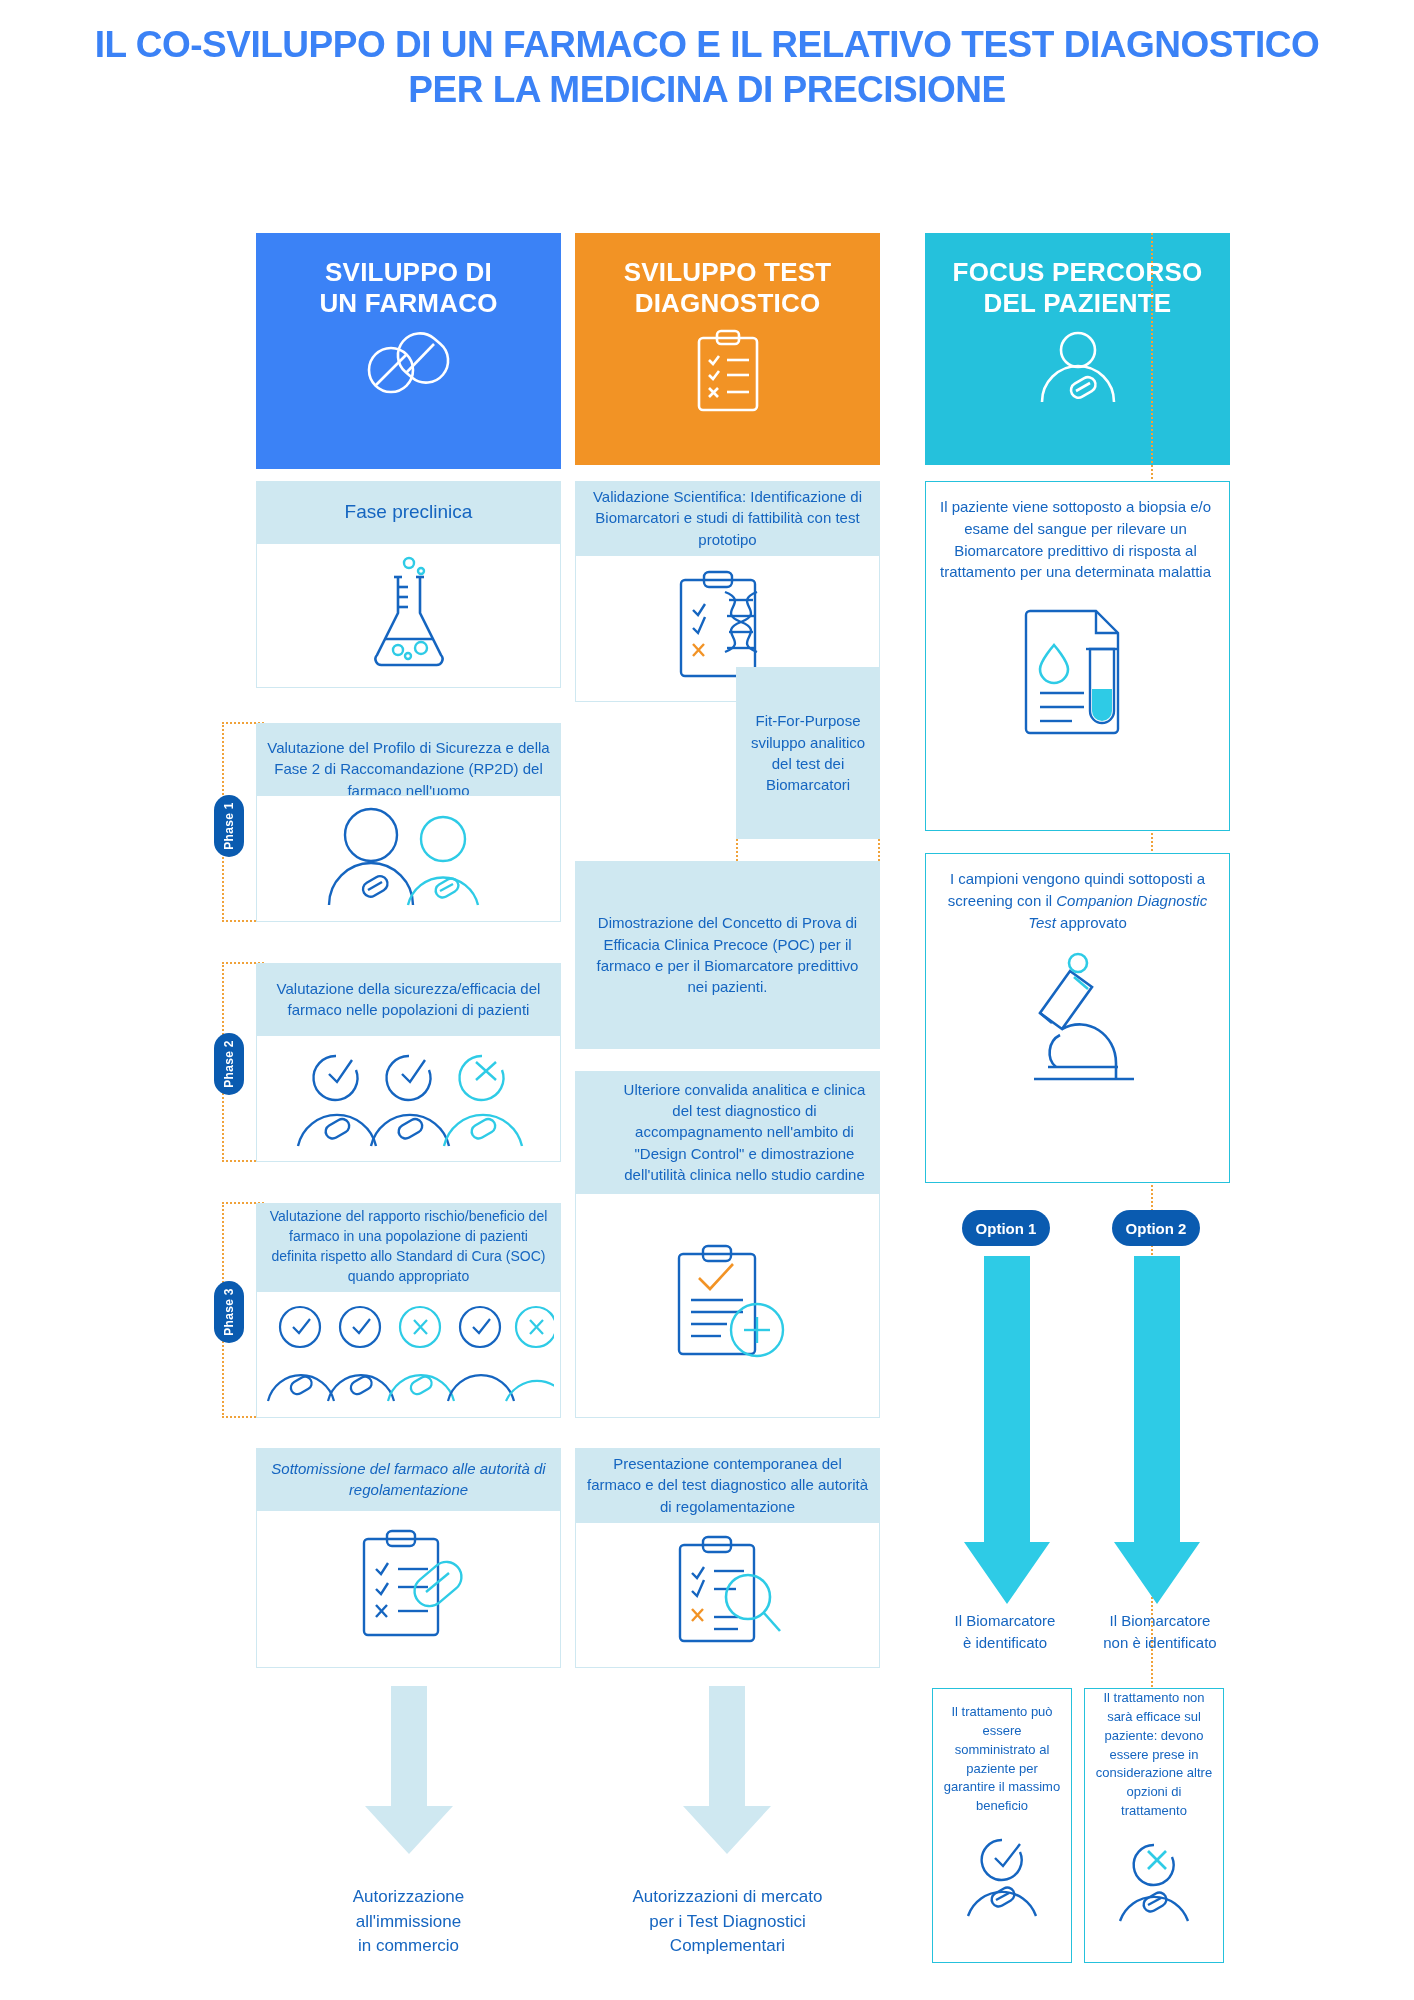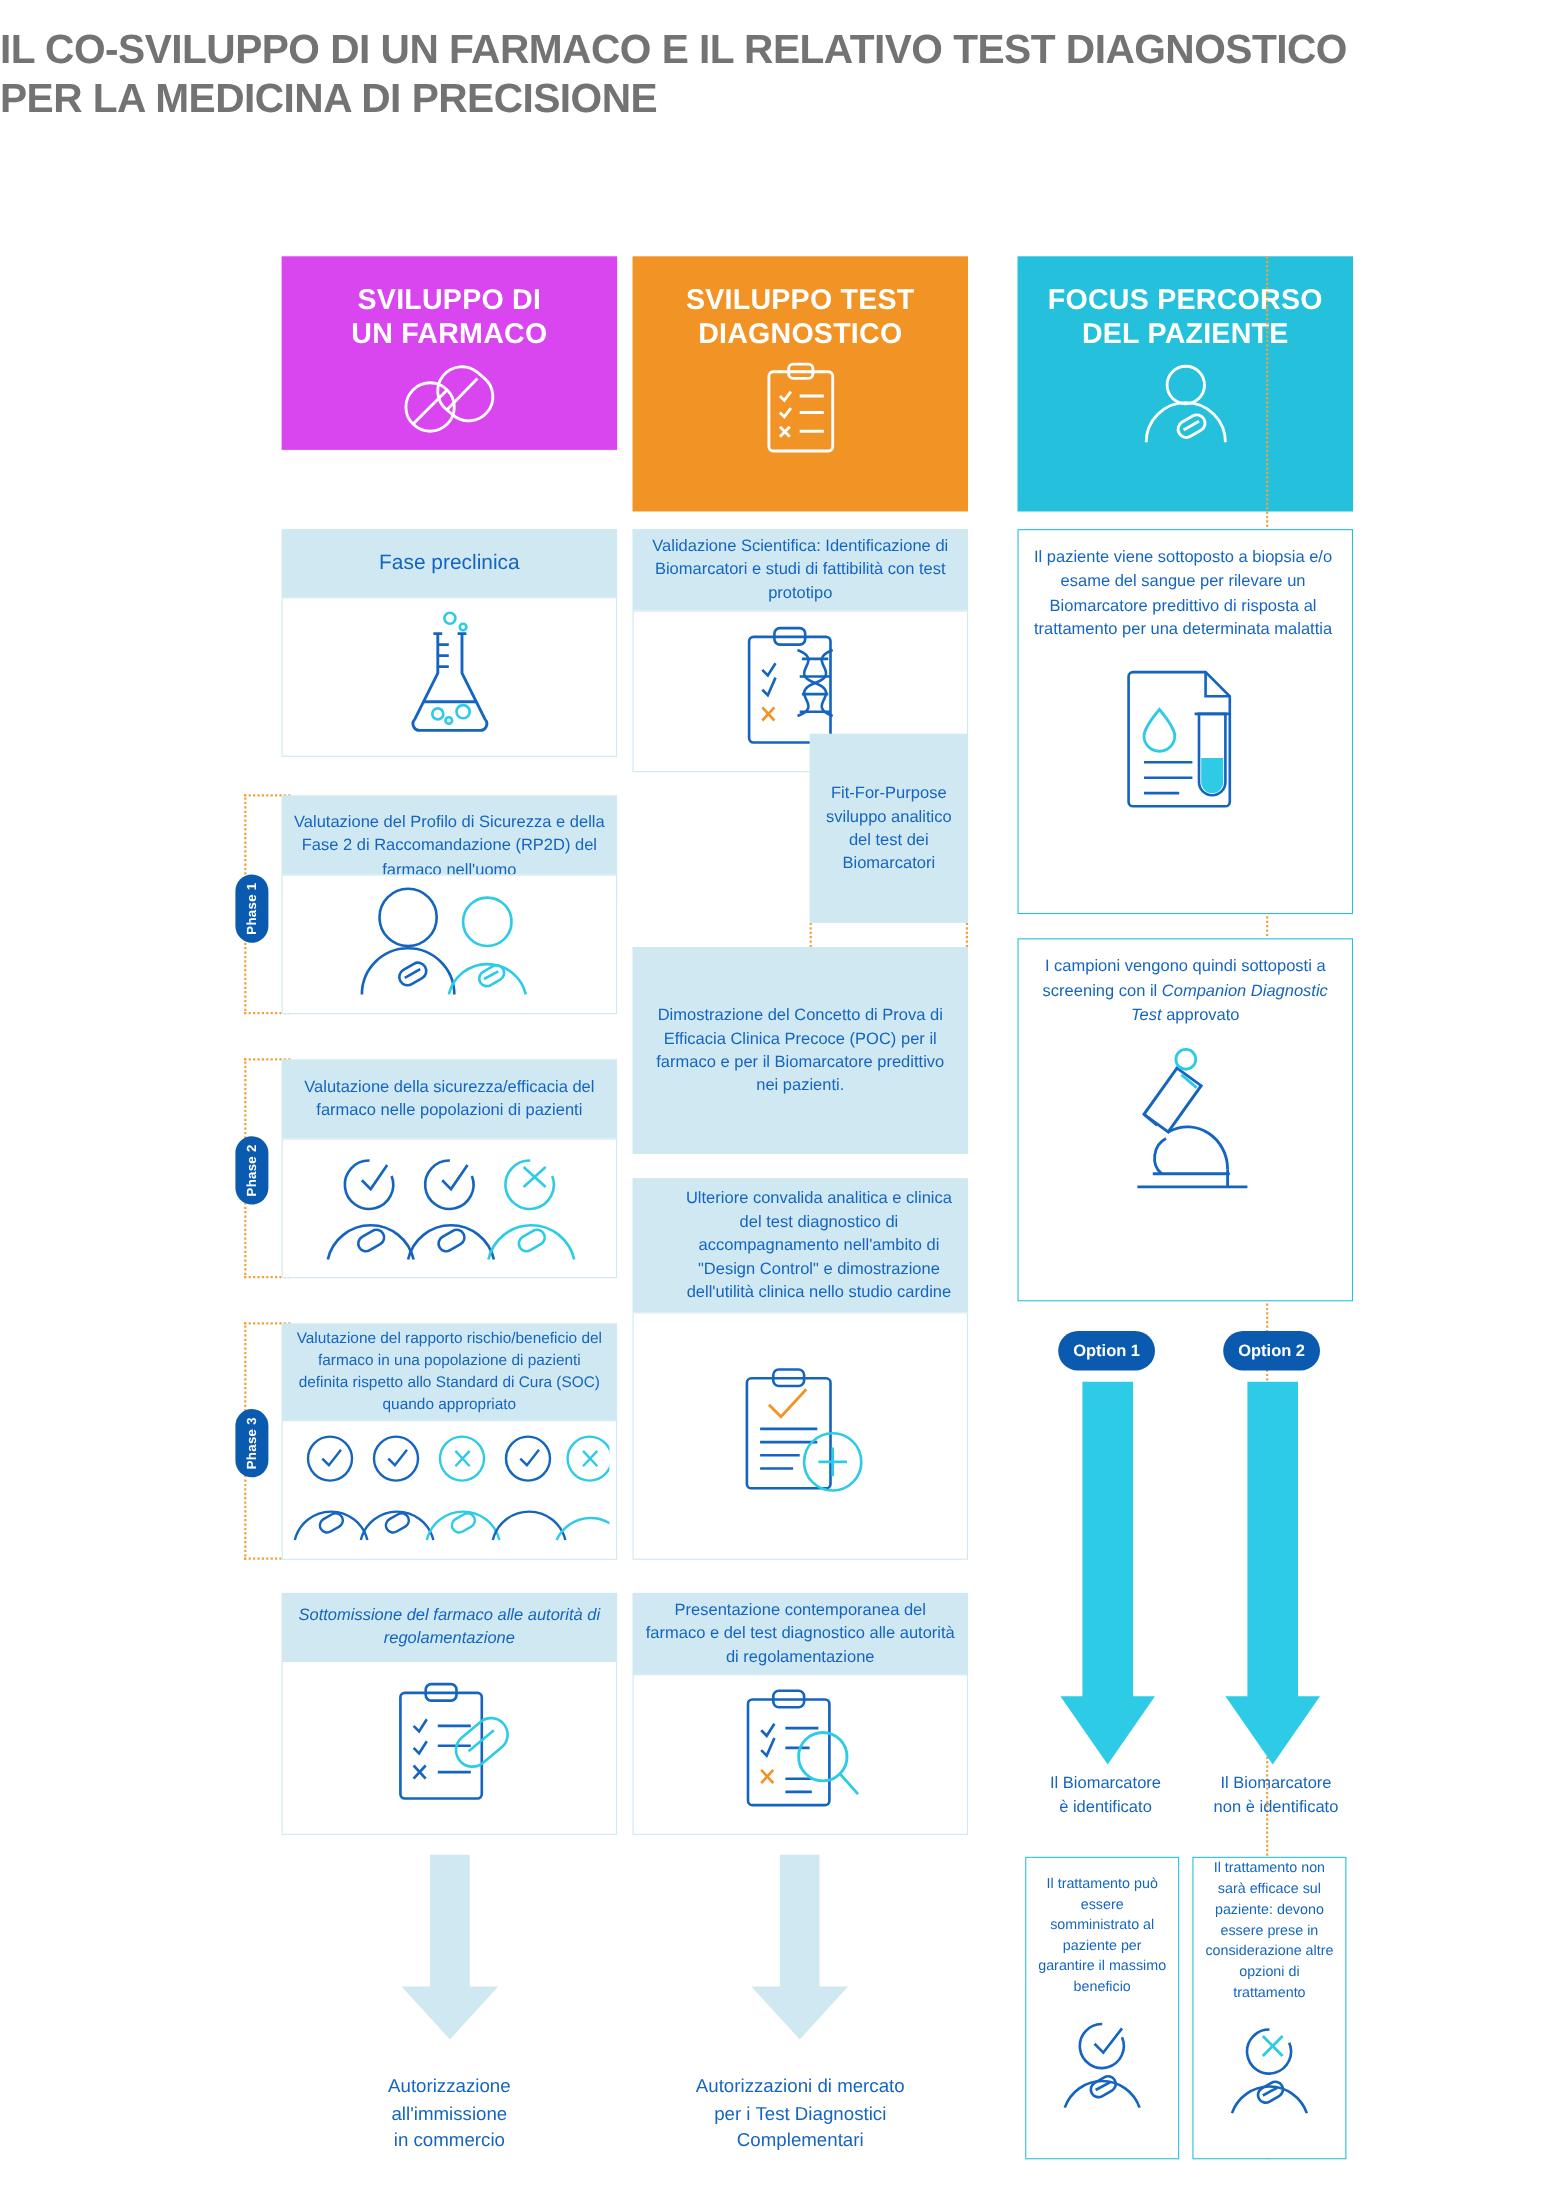--- a/index.html
+++ b/index.html
@@ -12,8 +12,8 @@
 
   
   #title{
-    position:absolute;left:0;top:22px;width:1414px;
-    color:#737373;font-weight:bold;font-size:37px;line-height:1.22;
+    position:absolute;left:0;top:22px;width:1414px;text-align:center;
+    color:#3b82f6;font-weight:bold;font-size:37px;line-height:1.22;
     font-family:"Liberation Sans","DejaVu Sans",sans-serif;
     letter-spacing:-0.5px;
   }

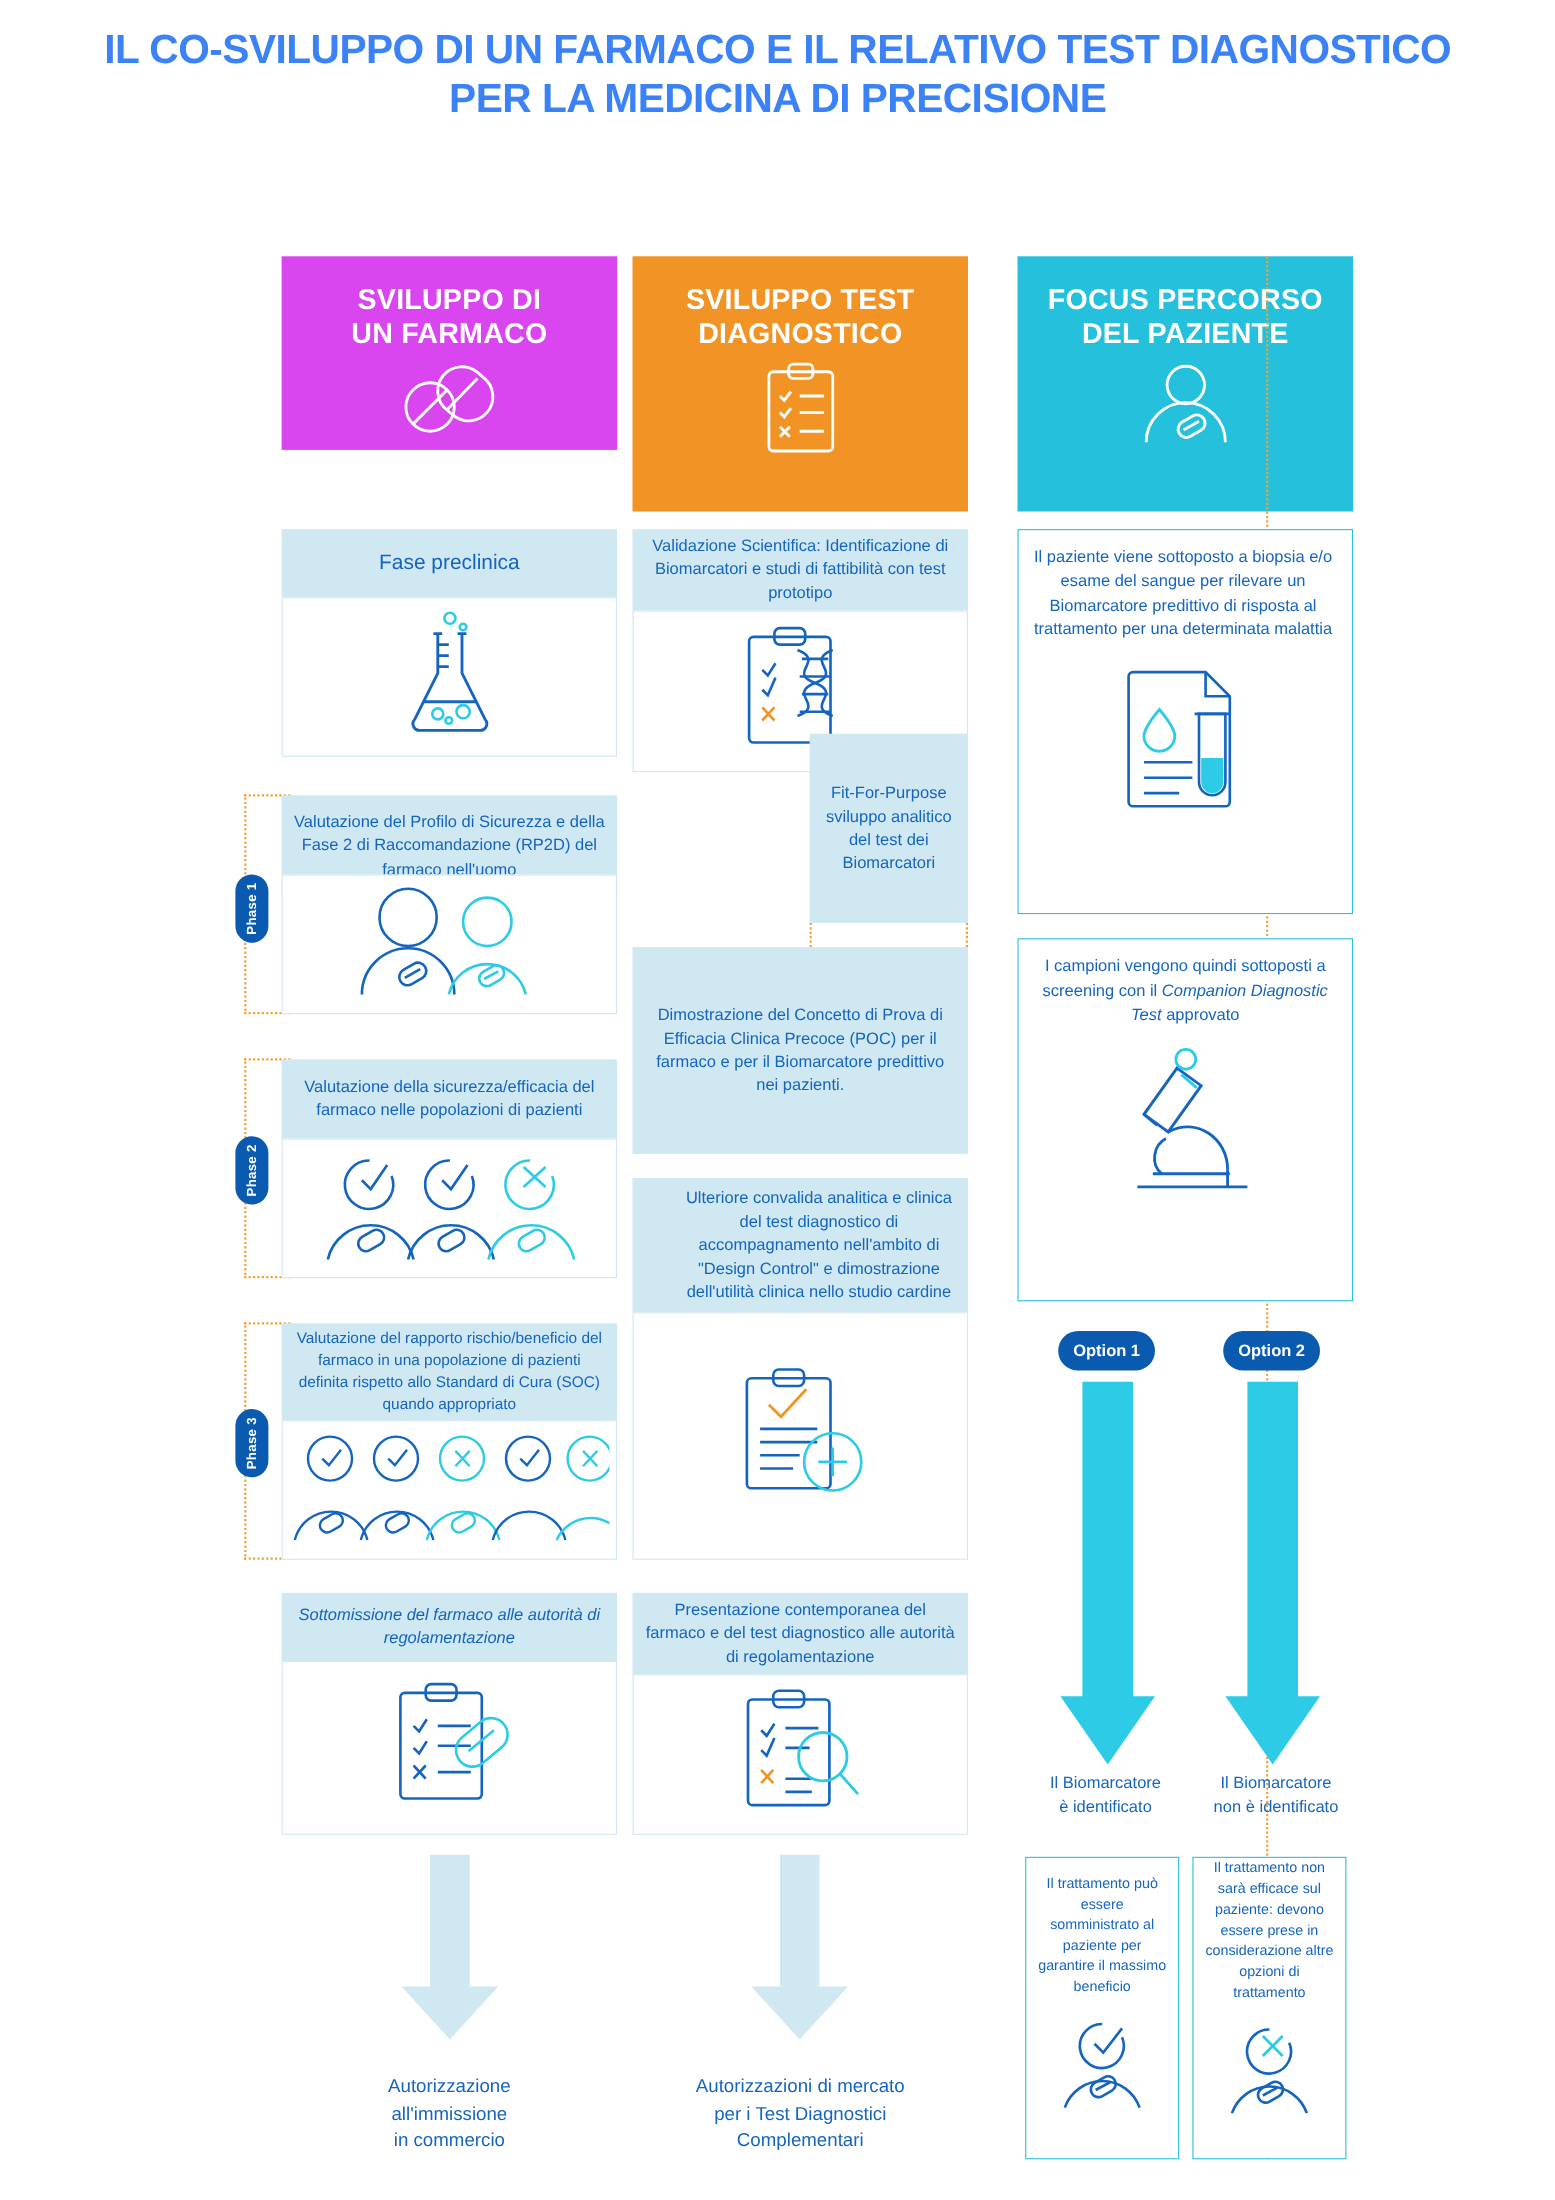--- a/index.html
+++ b/index.html
@@ -27,7 +27,7 @@
   }
   .colhead .htext{display:block;padding-top:24px;}
   .colhead .hicon{display:block;margin-top:10px;}
-  #head-drug{left:256px;top:233px;width:305px;height:176px;background:#d946ef;}
+  #head-drug{left:256px;top:233px;width:305px;height:236px;background:#3b82f6;}
   #head-test{left:575px;top:233px;width:305px;height:232px;background:#f29325;}
   #head-patient{left:925px;top:233px;width:305px;height:232px;background:#25c1dc;}
 

